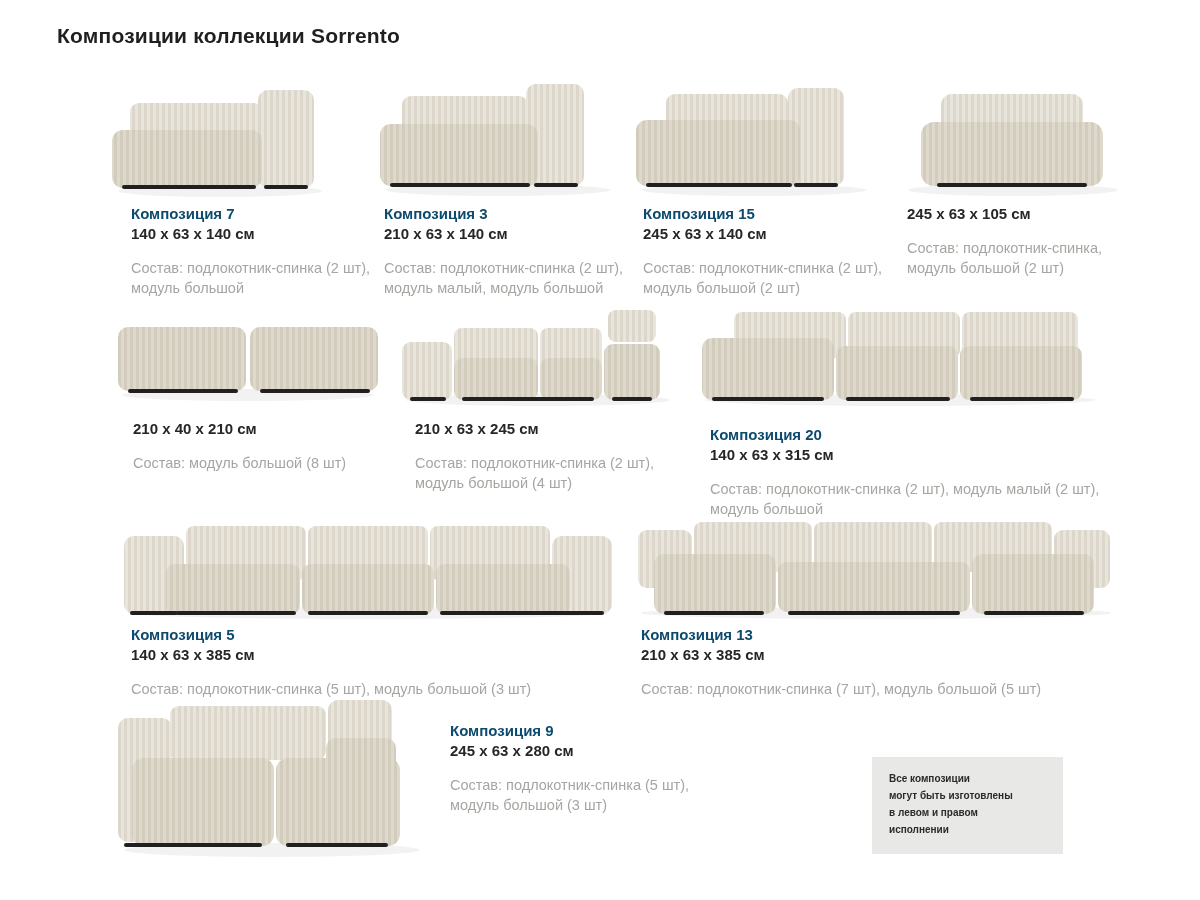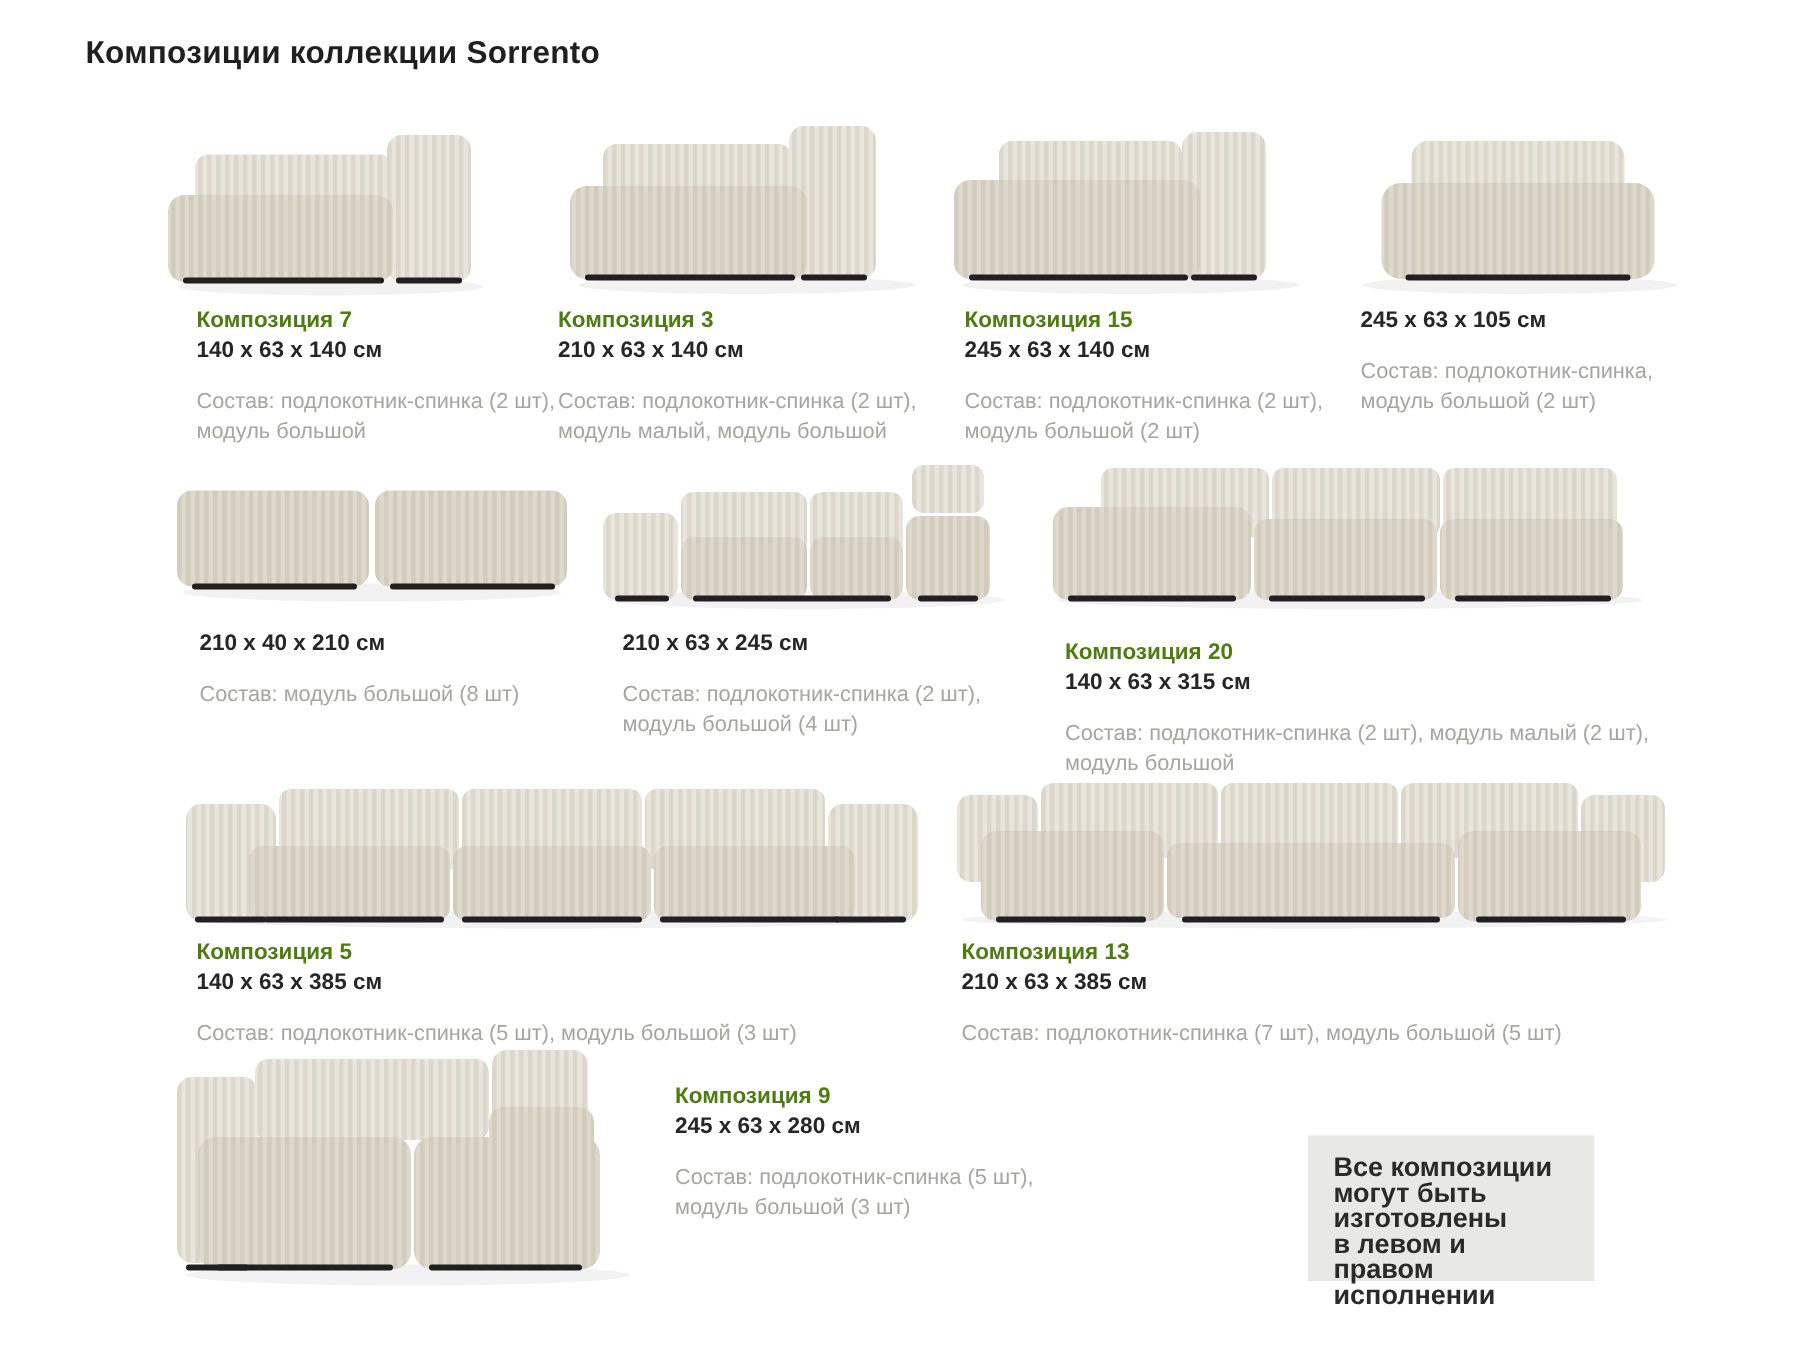--- a/index.html
+++ b/index.html
@@ -10,7 +10,7 @@
   .sofa-img { position:absolute; }
   .sofa-img svg { width:100%; height:100%; display:block; }
   .info { position:absolute; }
-  .name { font-size:15px; font-weight:700; color:#4d7c0f; line-height:20px; }
+  .name { font-size:15px; font-weight:700; color:#0c4a6e; line-height:20px; }
   .dims { font-size:15px; font-weight:700; color:#262626; line-height:20px; }
   .contents { font-size:14.5px; font-weight:400; color:#a5a5a1; line-height:20px; margin-top:14px; }
   .note { position:absolute; left:872px; top:757px; width:191px; height:97px; background:#e8e8e6; padding:13px 17px; }

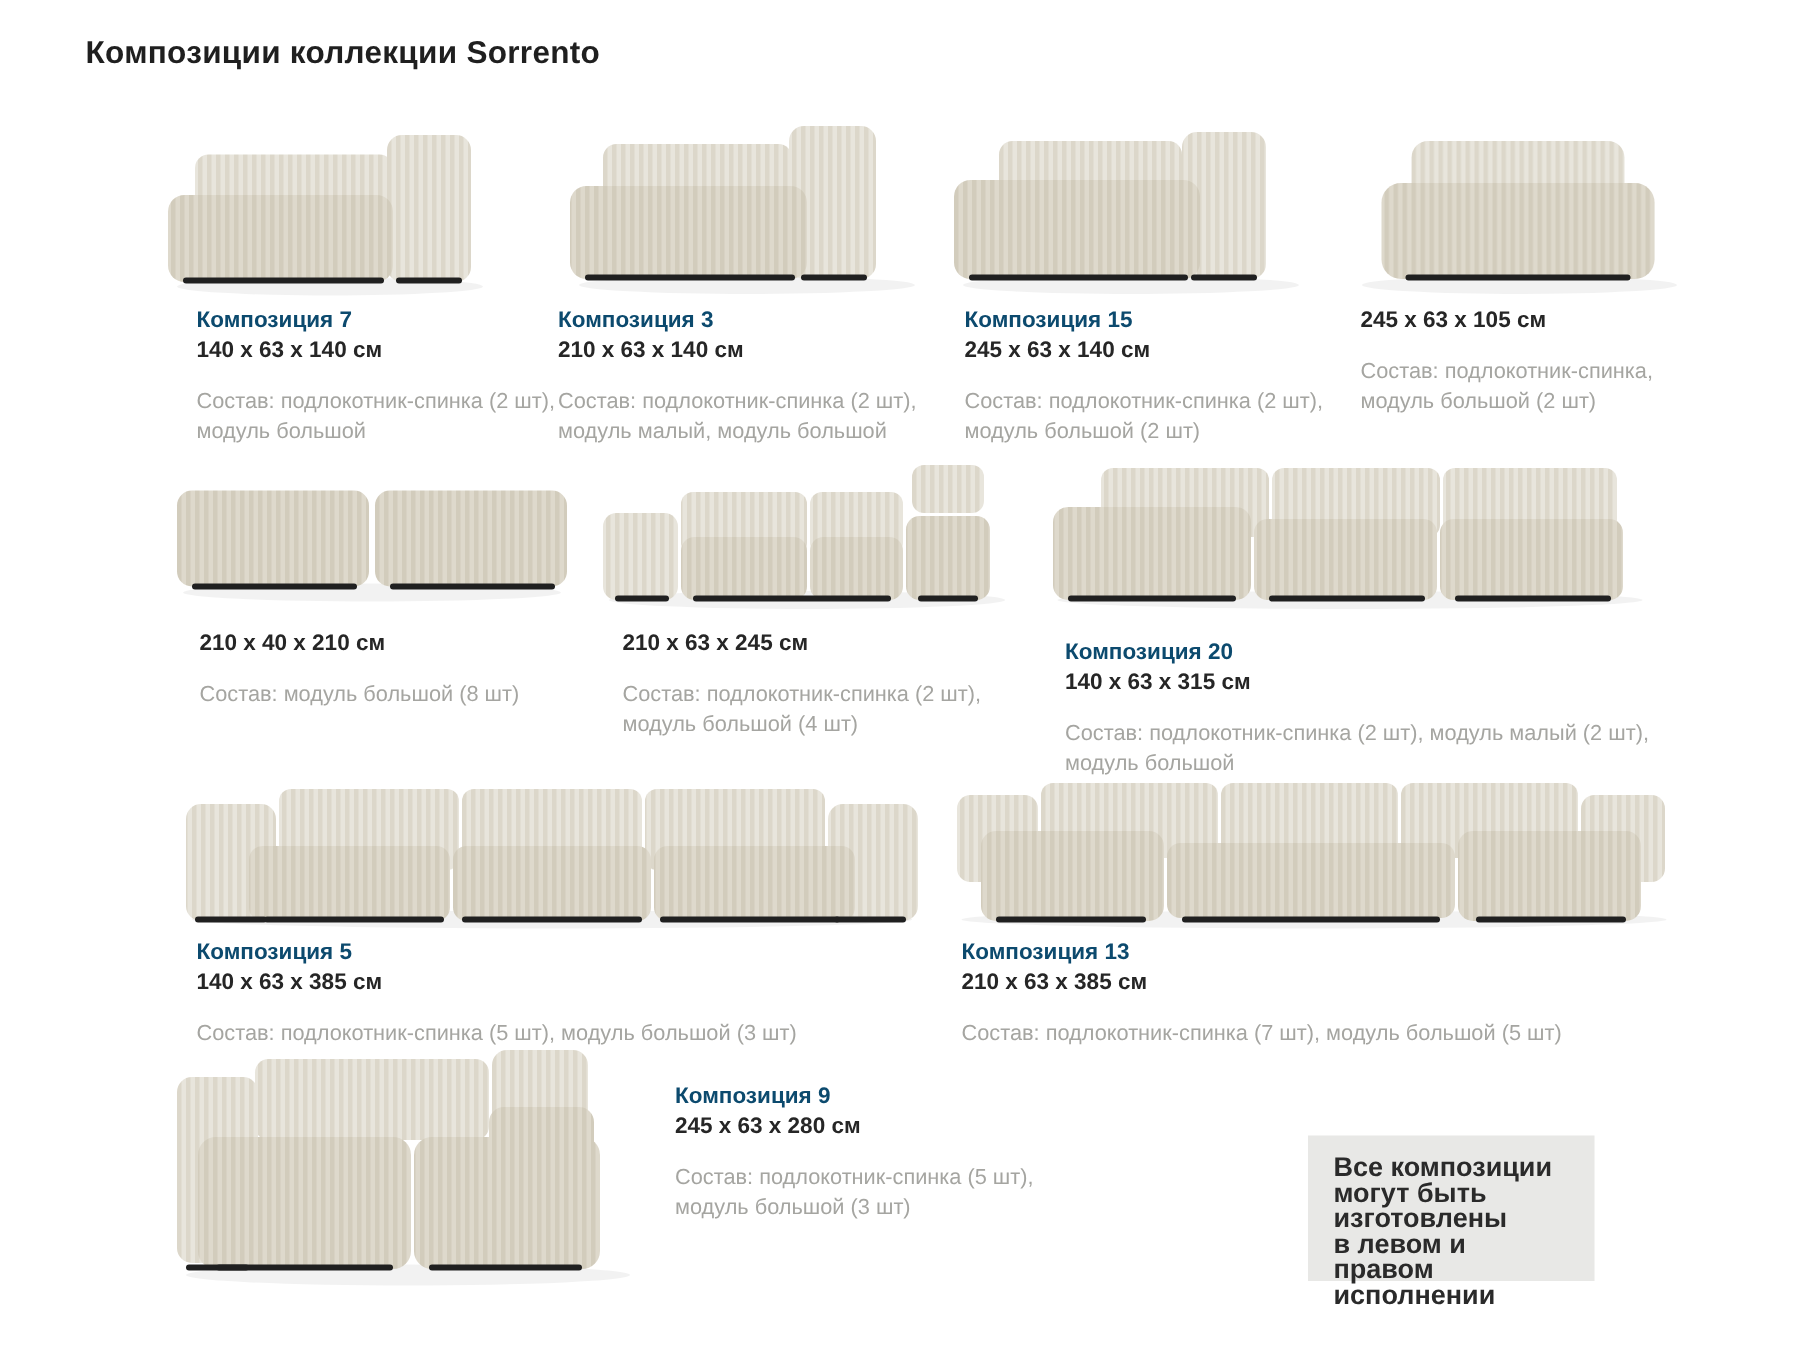--- a/index.html
+++ b/index.html
@@ -62,7 +62,7 @@
       <rect x="156" y="113" width="44" height="4" rx="2" fill="#202020"></rect>
     </svg>
   </div>
-  <div class="info" style="left:372px;top:204px;width:260px">
+  <div class="info" style="left:384px;top:204px;width:260px">
     <div class="name">Композиция 3</div>
     <div class="dims">210 x 63 x 140 см</div>
     <div class="contents">Состав: подлокотник-спинка (2 шт), модуль малый, модуль большой</div>

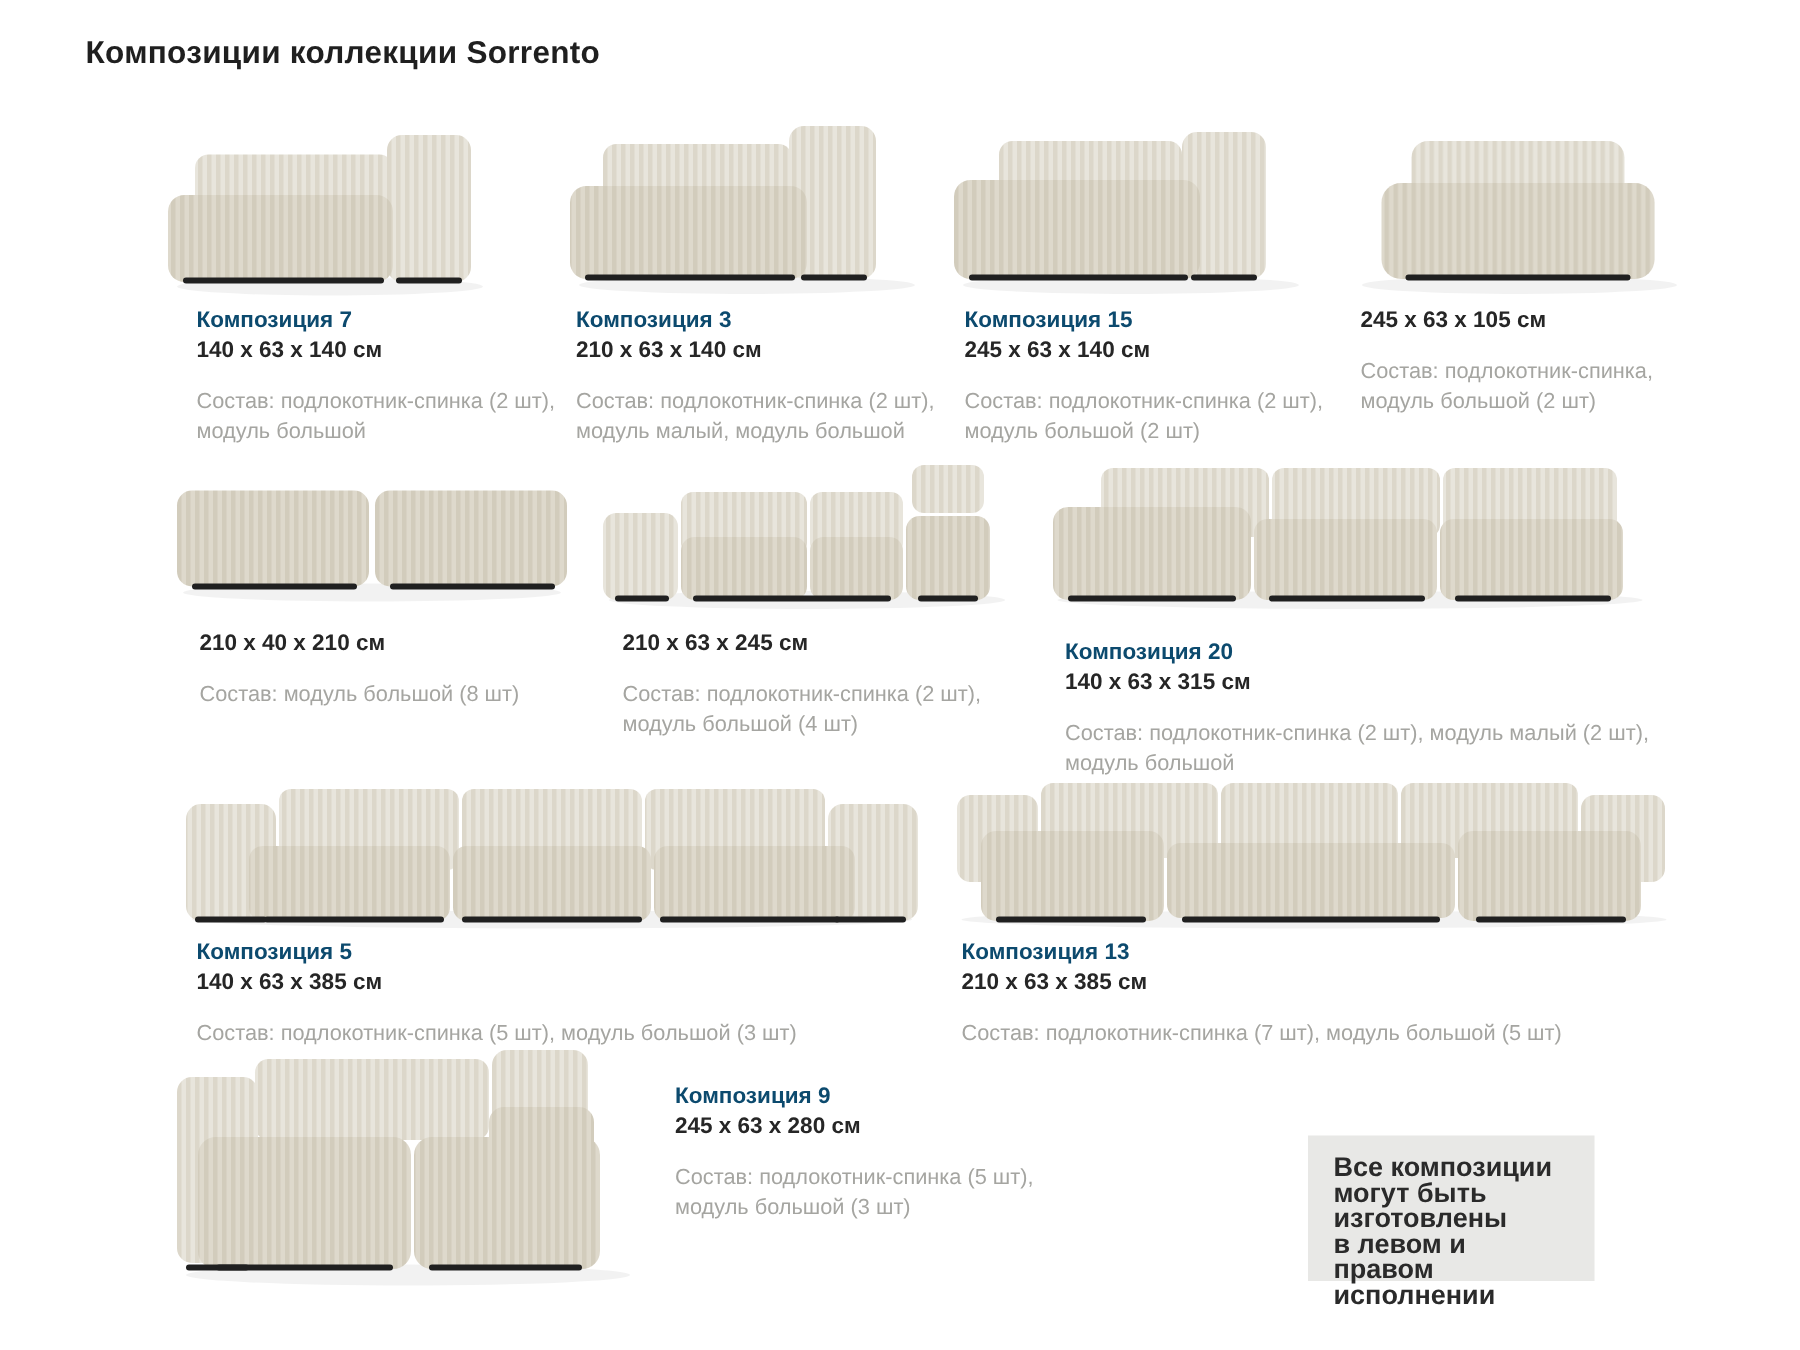--- a/index.html
+++ b/index.html
@@ -14,7 +14,7 @@
   .dims { font-size:15px; font-weight:700; color:#262626; line-height:20px; }
   .contents { font-size:14.5px; font-weight:400; color:#a5a5a1; line-height:20px; margin-top:14px; }
   .note { position:absolute; left:872px; top:757px; width:191px; height:97px; background:#e8e8e6; padding:13px 17px; }
-  .note-text { font-size:18px; font-weight:700; color:#2a2a2a; line-height:17px; white-space:pre-line; }
+  .note-text { font-size:10px; font-weight:700; color:#2a2a2a; line-height:17px; white-space:pre-line; }
 </style>
 </head>
 <body>

